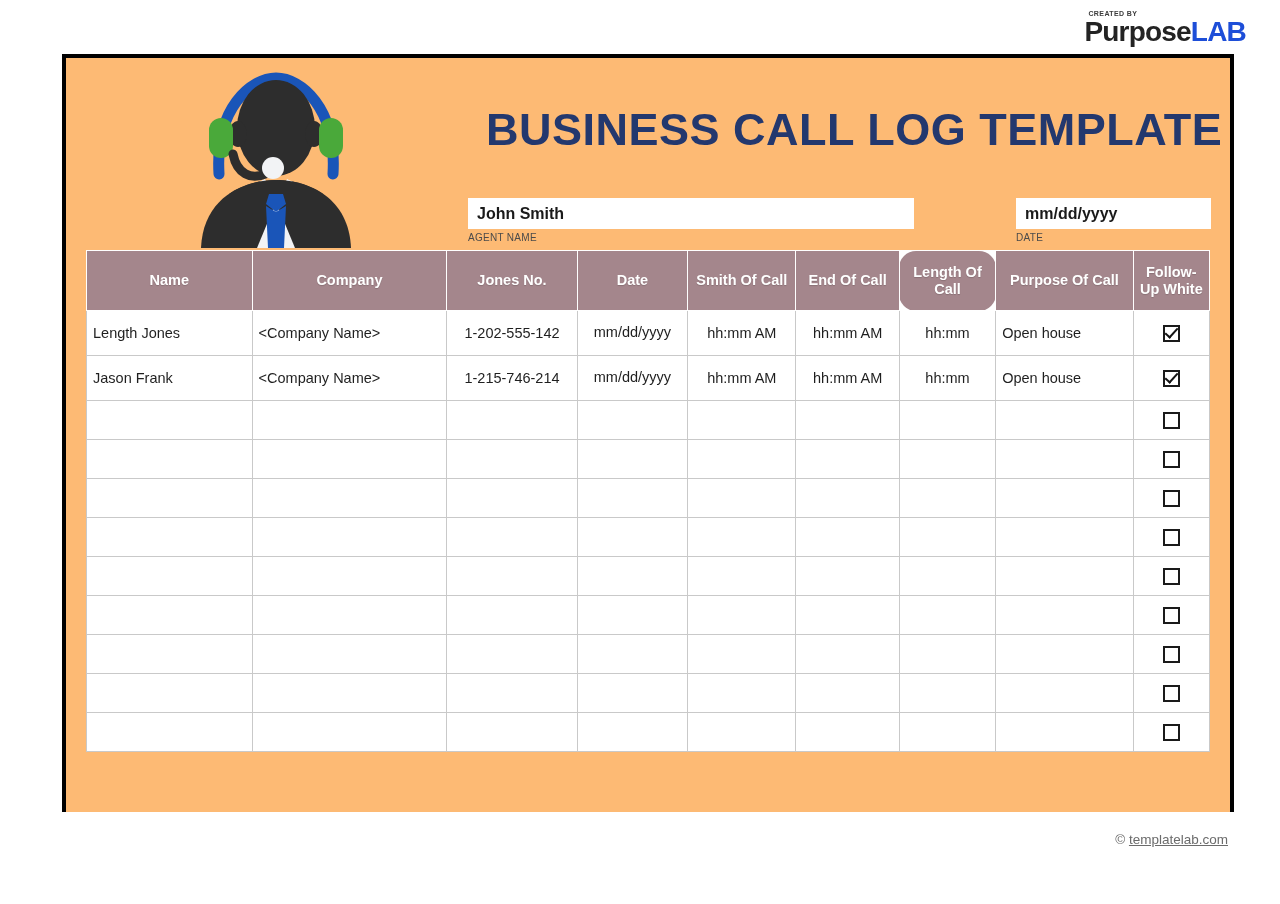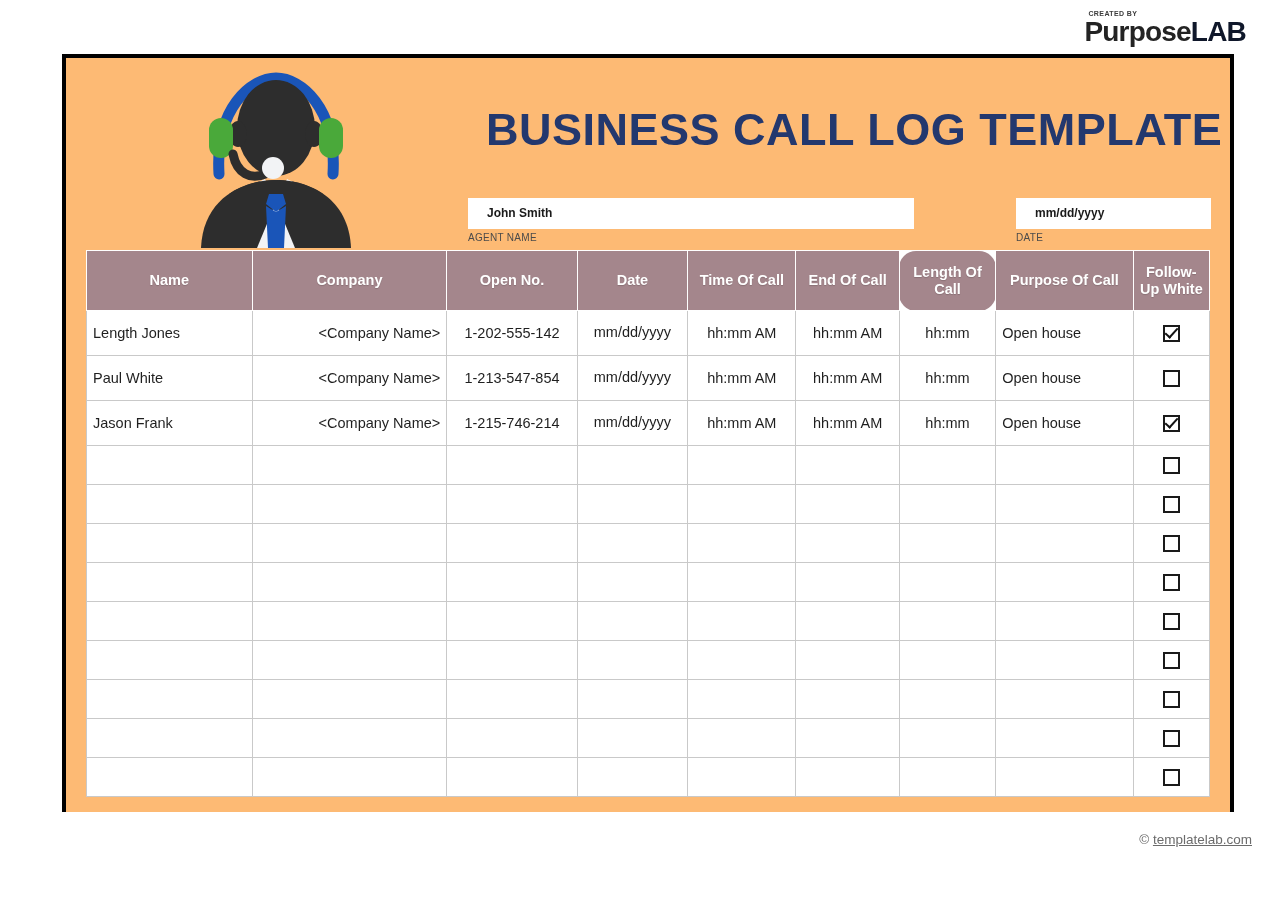--- a/index.html
+++ b/index.html
@@ -40,7 +40,7 @@
     font-family: "Liberation Sans", sans-serif;
   }
   .logo-template { color: #232323; }
-  .logo-lab { color: #0f172a; }
+  .logo-lab { color: #1d4ed8; }
 
   
   .sheet {

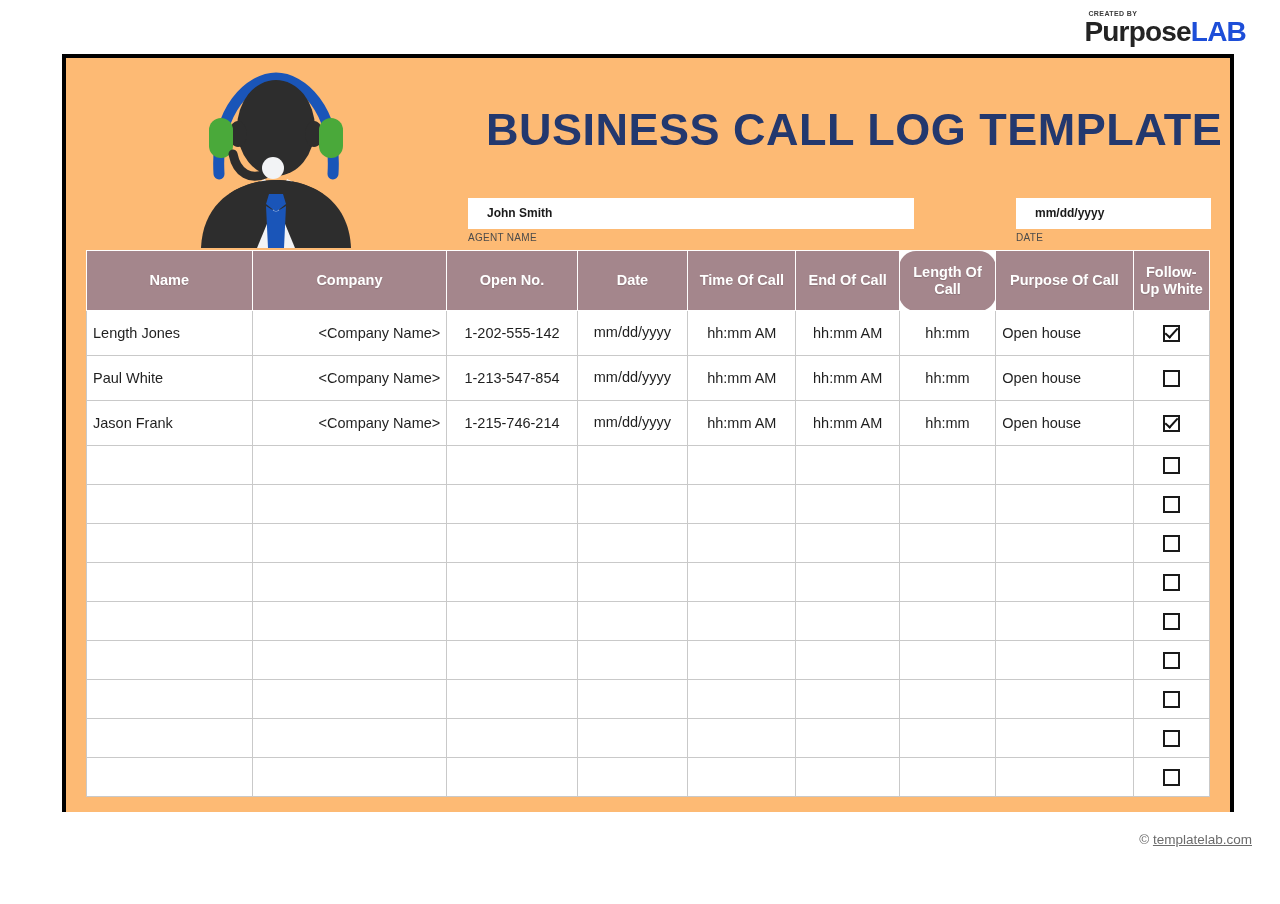--- a/index.html
+++ b/index.html
@@ -89,8 +89,8 @@
     background: #ffffff;
     height: 31px;
     line-height: 31px;
-    padding-left: 19px;
-    font-size: 12px;
+    padding-left: 9px;
+    font-size: 16px;
     font-weight: bold;
     color: #1a1a1a;
     box-sizing: border-box;

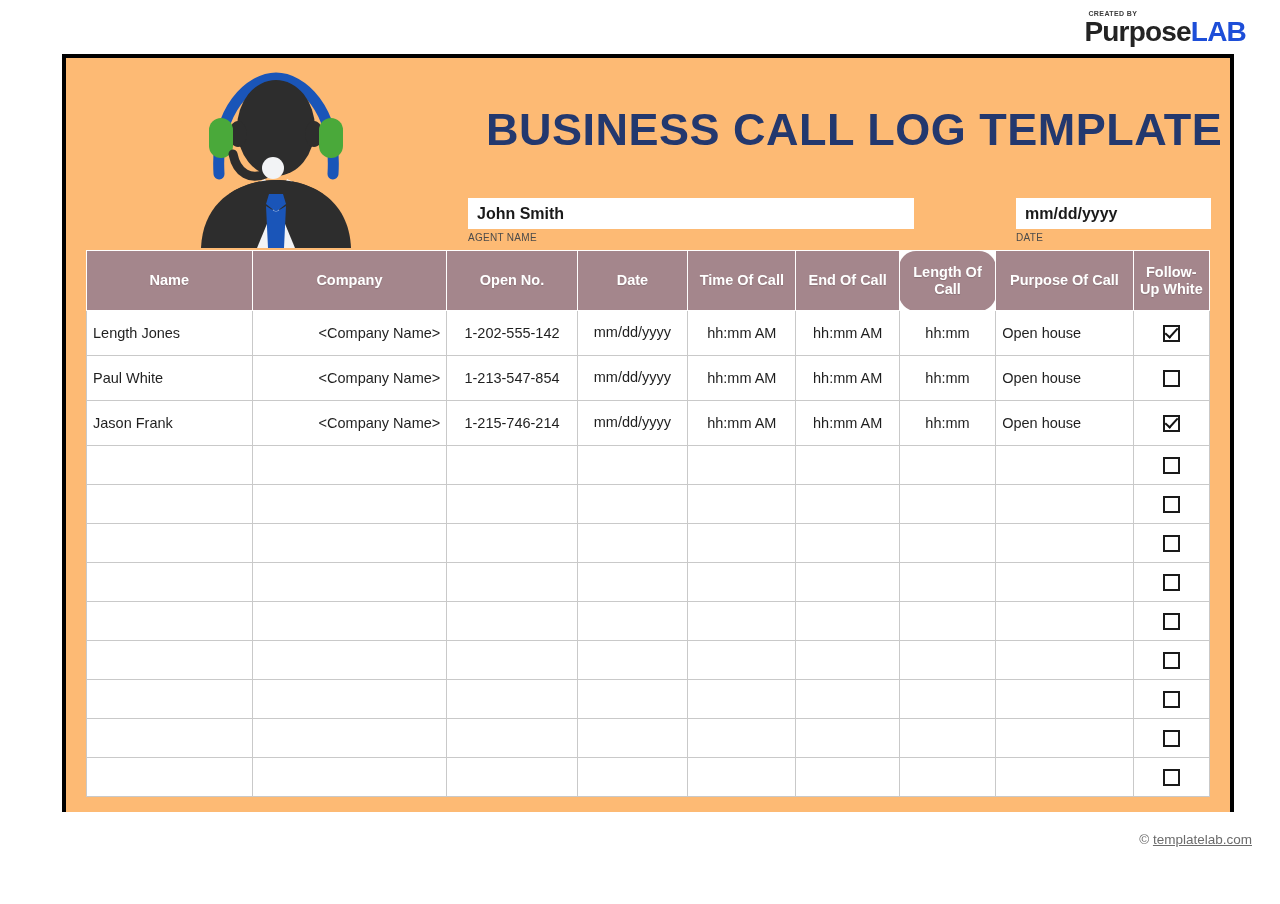--- a/index.html
+++ b/index.html
@@ -246,7 +246,7 @@
         <tr>
           <th class="c-name">Name</th>
           <th class="c-company">Company</th>
-          <th class="c-phone">Open No.</th>
+          <th class="c-phone">Jones No.</th>
           <th class="c-date">Date</th>
           <th class="c-time">Time Of Call</th>
           <th class="c-end">End Of Call</th>

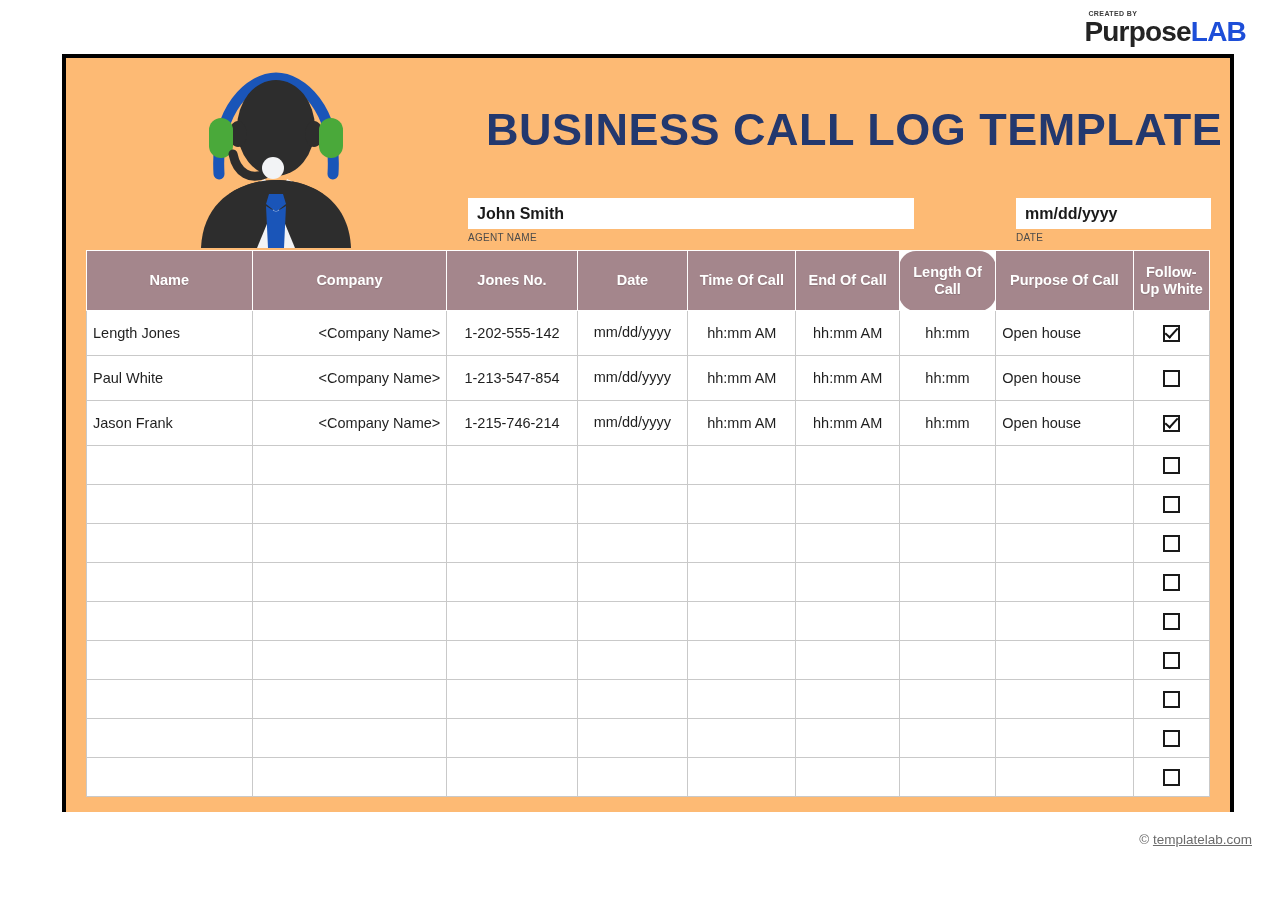--- a/index.html
+++ b/index.html
@@ -248,7 +248,7 @@
           <th class="c-company">Company</th>
           <th class="c-phone">Jones No.</th>
           <th class="c-date">Date</th>
-          <th class="c-time">Time Of Call</th>
+          <th class="c-time">Smith Of Call</th>
           <th class="c-end">End Of Call</th>
           <th class="c-length">Length Of Call</th>
           <th class="c-purpose">Purpose Of Call</th>

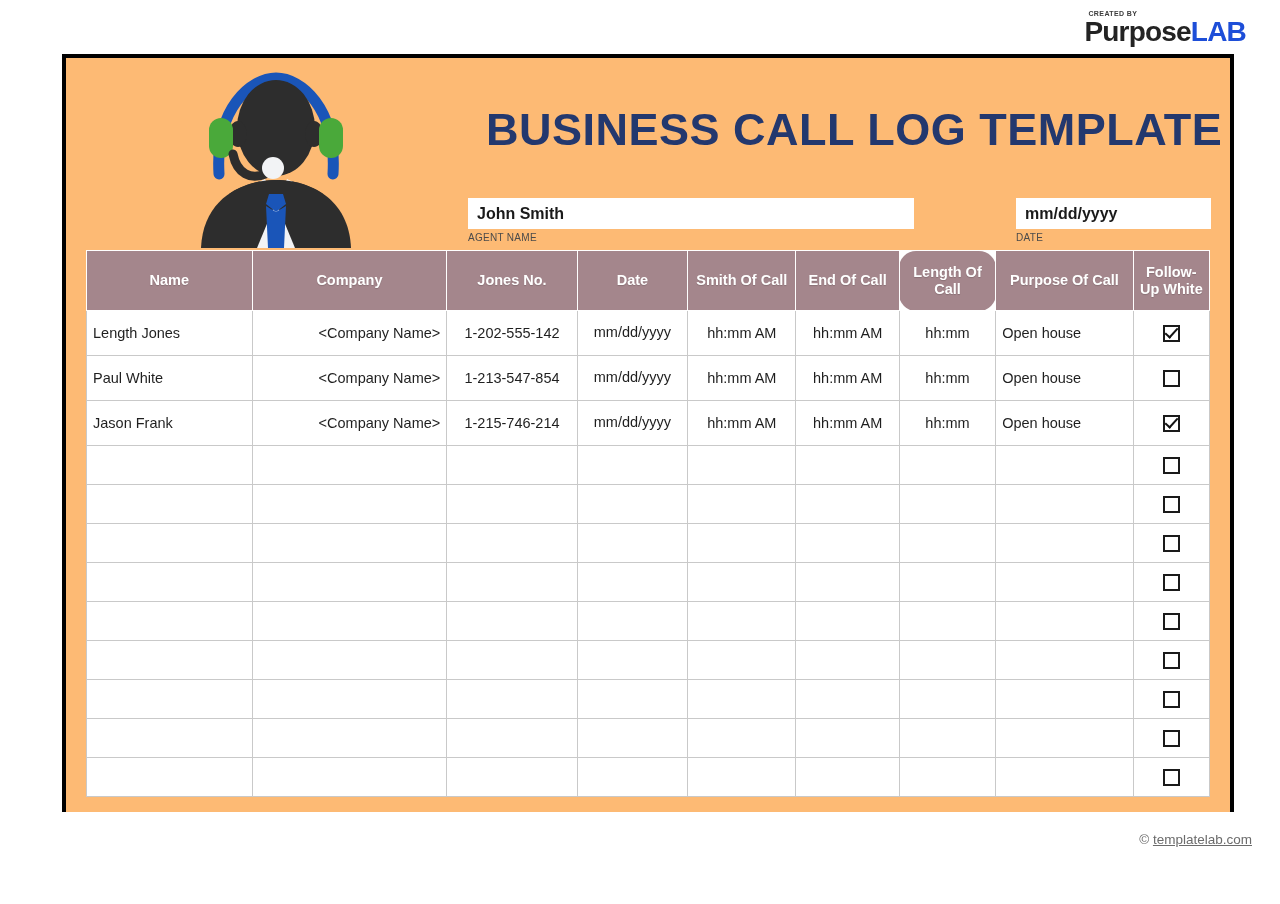--- a/index.html
+++ b/index.html
@@ -148,7 +148,7 @@
   tr.empty-row td { height: 39px; }
 
   .c-name    { width: 165px; text-align: left; padding-left: 9px; }
-  .c-company { width: 194px; text-align: right; }
+  .c-company { width: 194px; text-align: left; }
   .c-phone   { width: 130px; text-align: center; }
   .c-date    { width: 110px; text-align: center; line-height: 1.18; }
   .c-time    { width: 108px; text-align: center; }

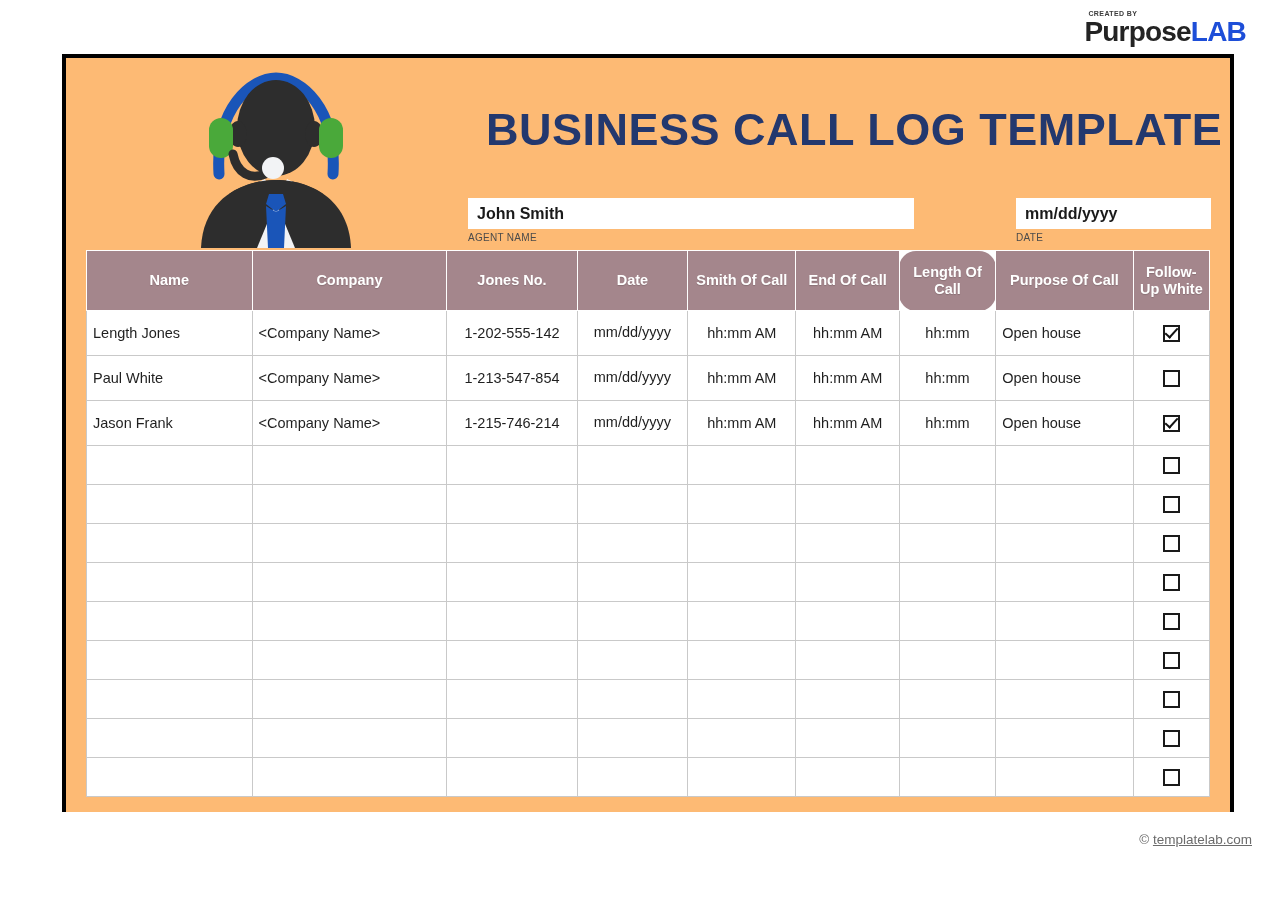--- a/index.html
+++ b/index.html
@@ -268,17 +268,6 @@
             <td class="c-follow"><span class="checkbox checked"></span></td>
           </tr>
           <tr>
-            <td class="c-name">Paul White</td>
-            <td class="c-company">&lt;Company Name&gt;</td>
-            <td class="c-phone">1-213-547-854</td>
-            <td class="c-date">mm/dd/yyyy</td>
-            <td class="c-time">hh:mm AM</td>
-            <td class="c-end">hh:mm AM</td>
-            <td class="c-length">hh:mm</td>
-            <td class="c-purpose">Open house</td>
-            <td class="c-follow"><span class="checkbox"></span></td>
-          </tr>
-          <tr>
             <td class="c-name">Jason Frank</td>
             <td class="c-company">&lt;Company Name&gt;</td>
             <td class="c-phone">1-215-746-214</td>

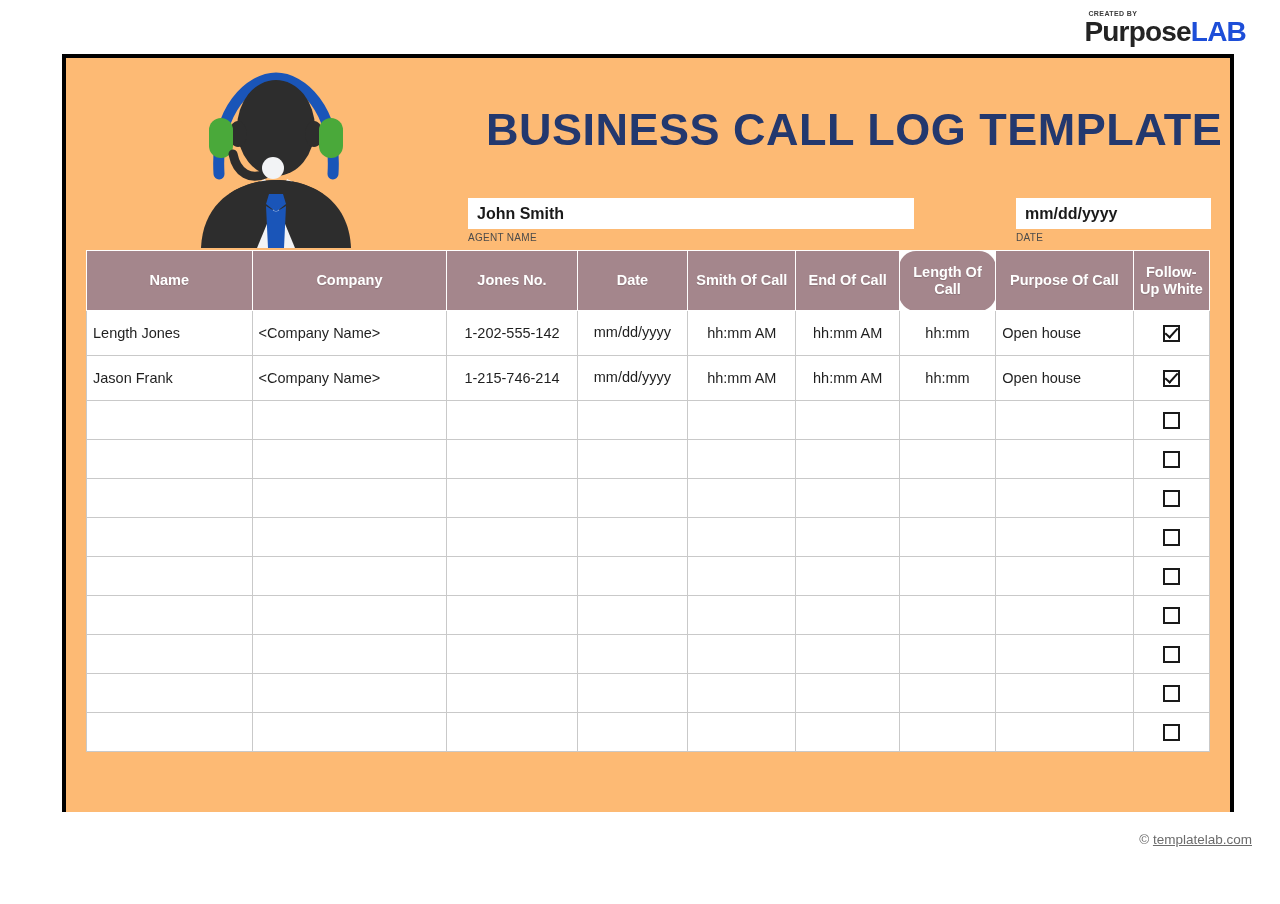--- a/index.html
+++ b/index.html
@@ -181,7 +181,7 @@
   
   .footer {
     position: absolute;
-    right: 28px;
+    right: 52px;
     top: 832px;
     font-size: 13.5px;
     color: #6b6b6b;

